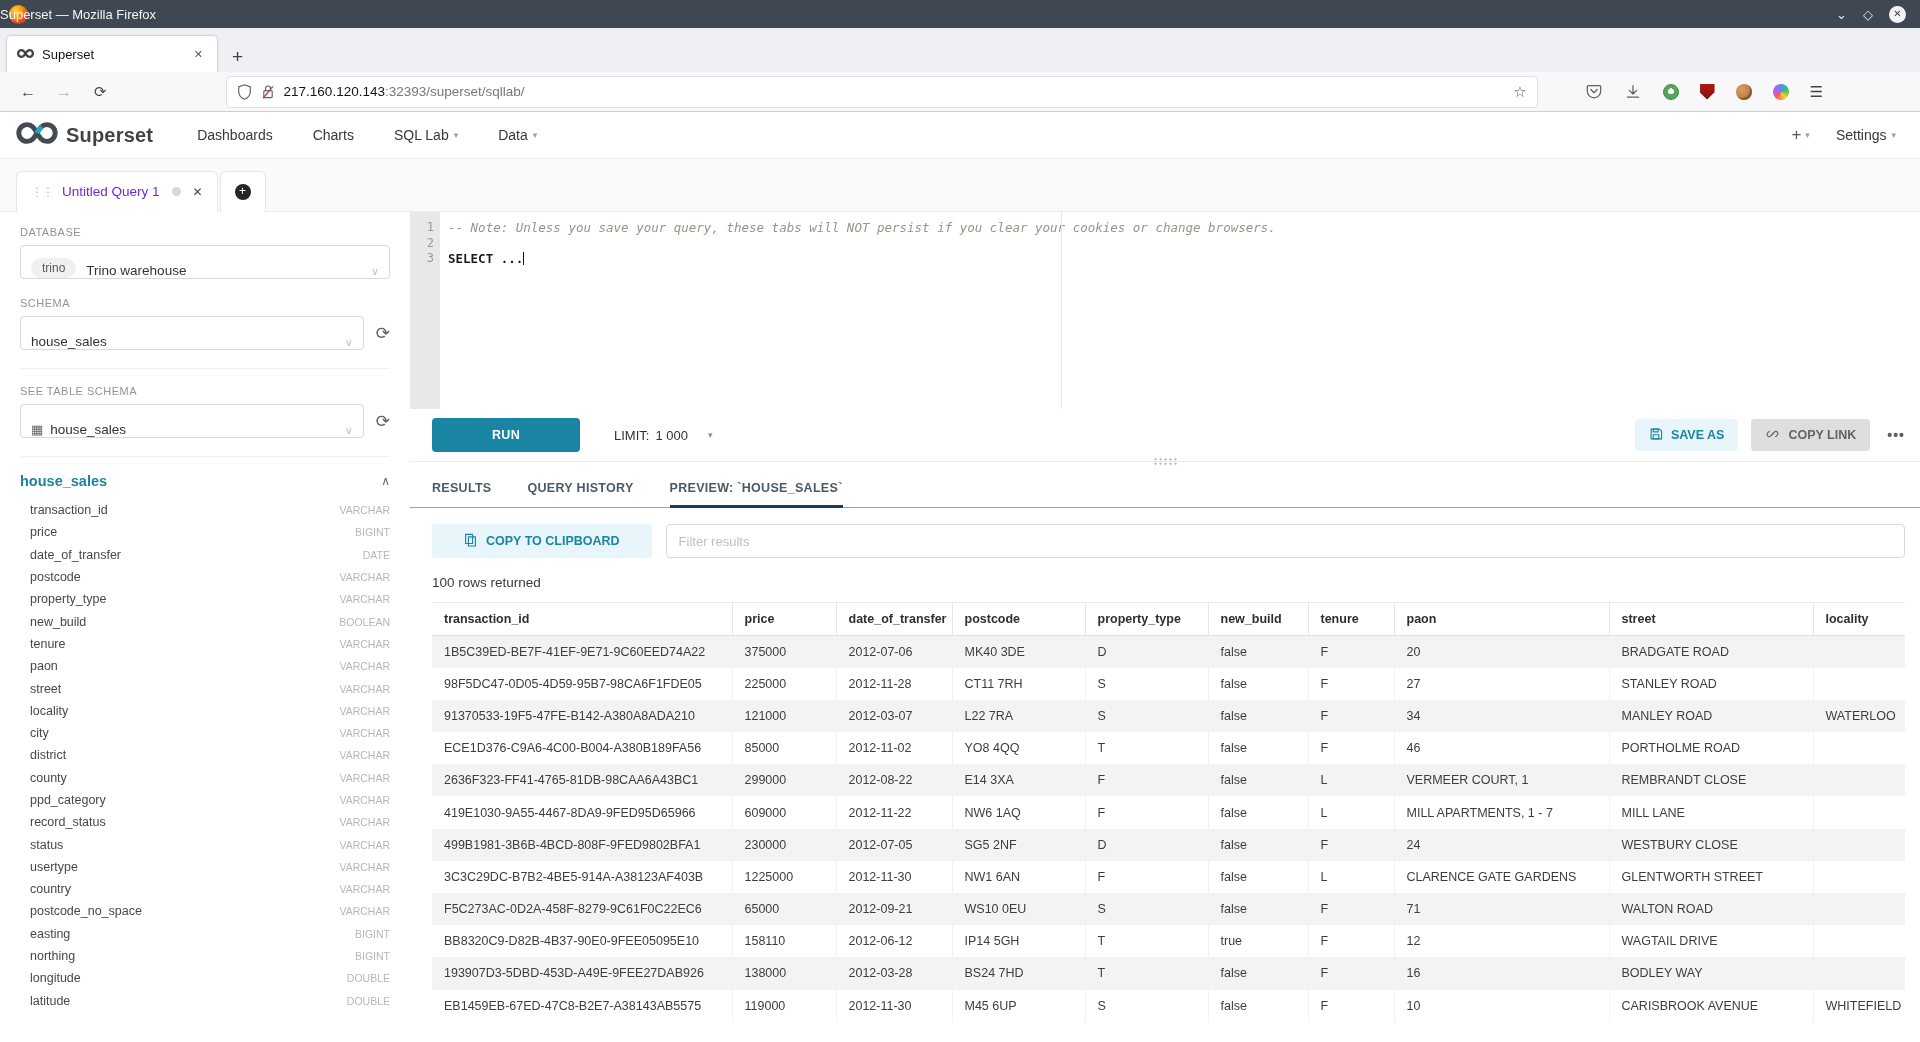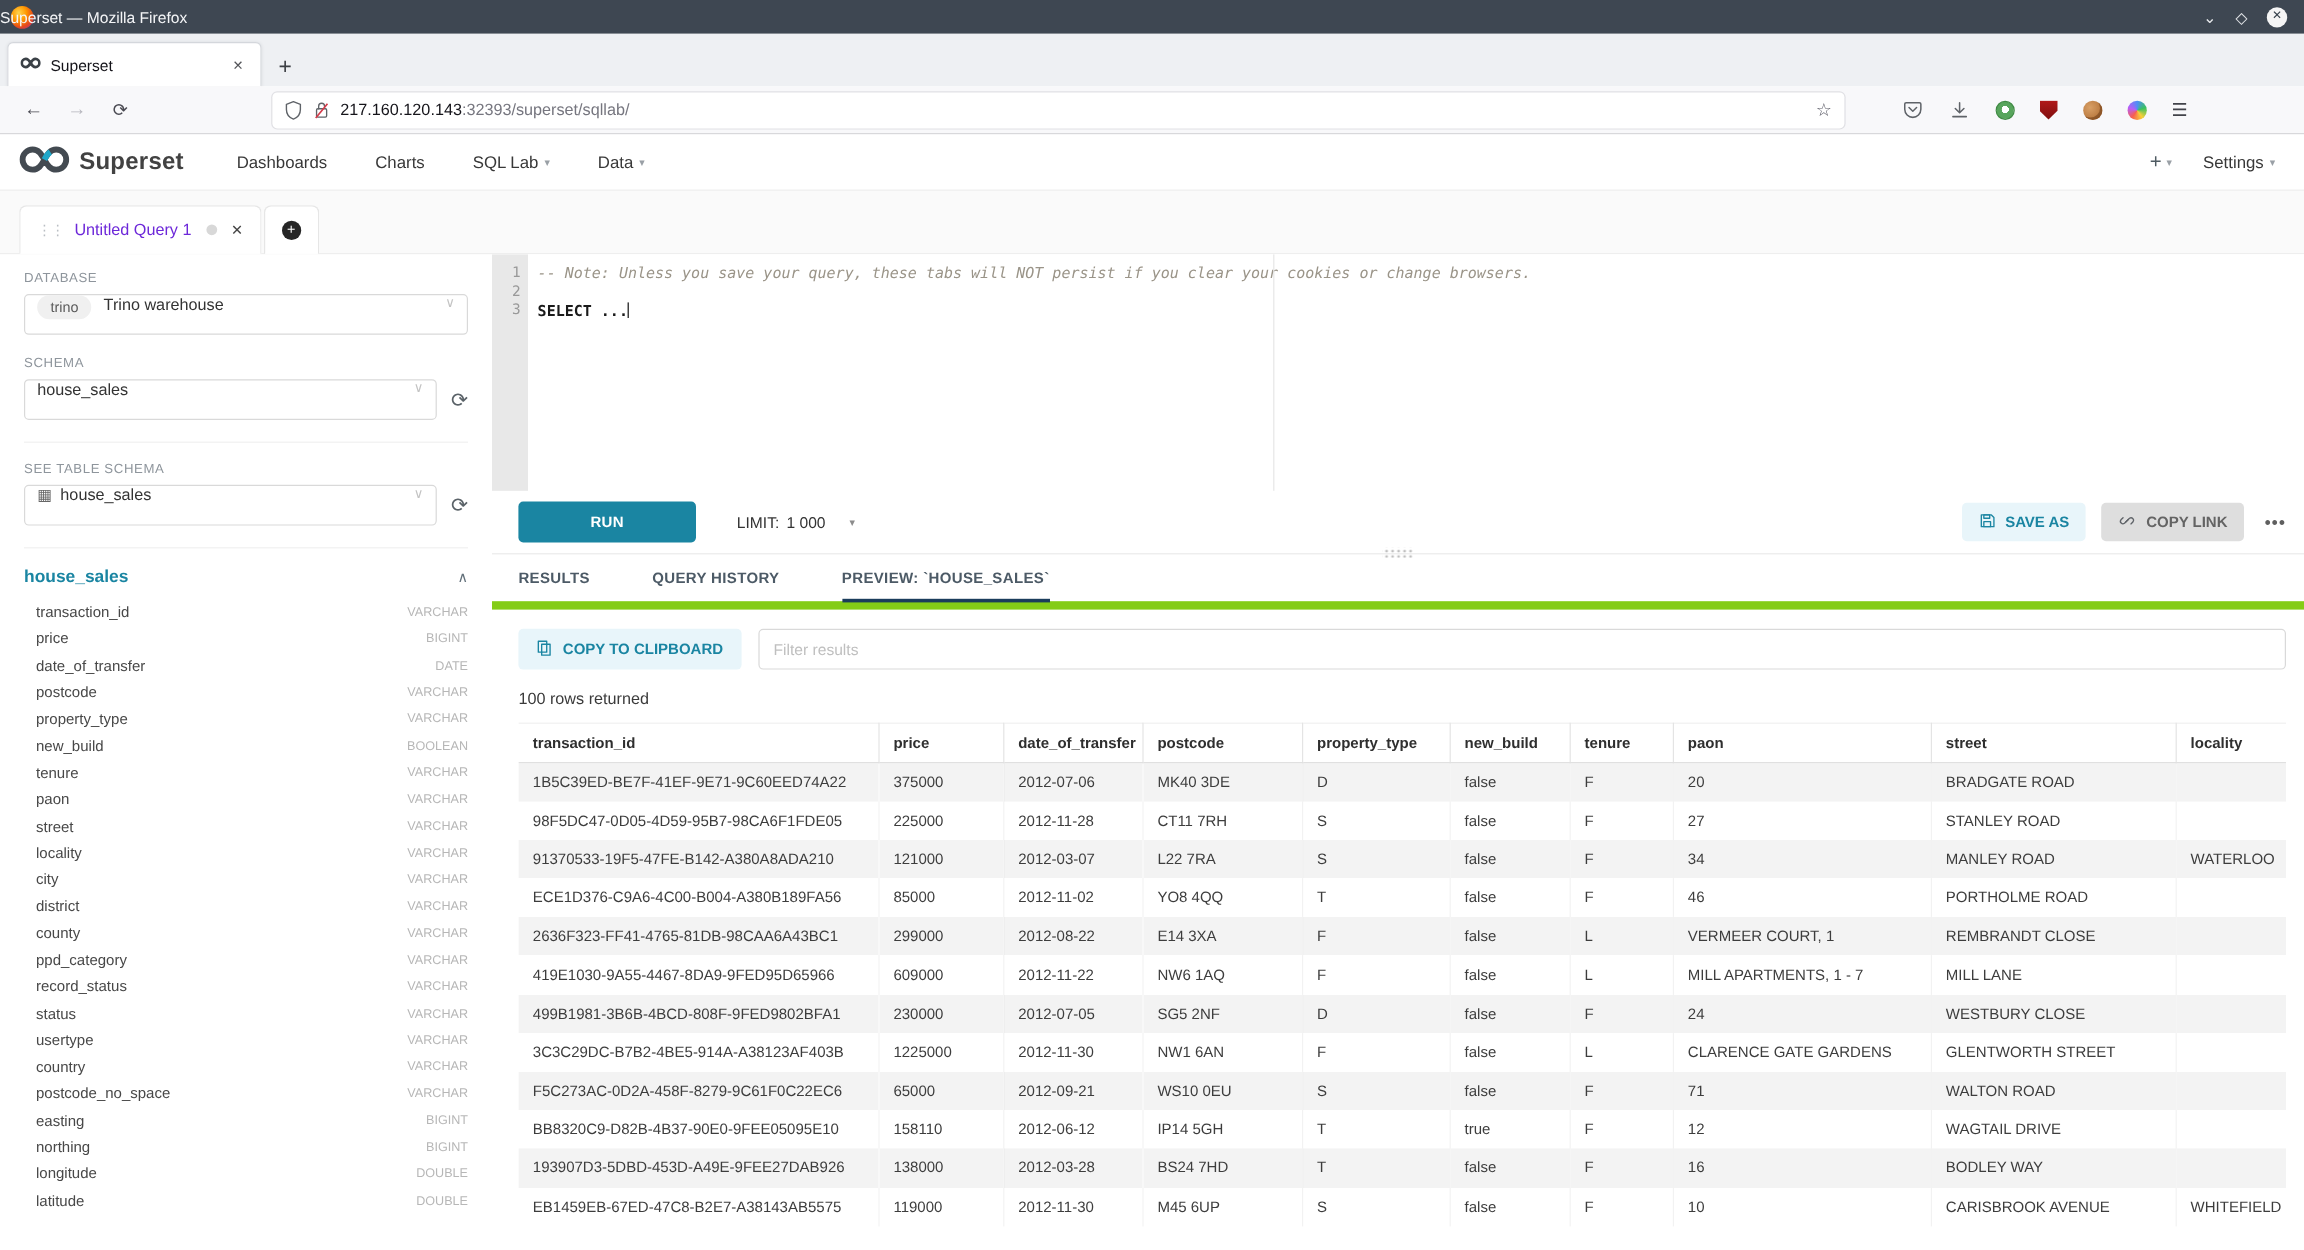--- a/index.html
+++ b/index.html
@@ -76,7 +76,7 @@
   .sidebar { width:410px; flex:none; padding:14px 20px 0 20px; overflow:hidden; }
   .side-label { font-size:11px; color:#8e959c; letter-spacing:.5px; margin-bottom:7px; }
   .select-row { display:flex; align-items:center; margin-bottom:18px; }
-  .ss-select { flex:1; height:34px; border:1px solid #d9d9d9; border-radius:4px; background:#fff; display:flex; align-items:flex-start;
+  .ss-select { flex:1; height:34px; border:1px solid #d9d9d9; border-radius:4px; background:#fff; display:flex; align-items:flex-end;
                padding:0 10px; }
   .ss-select .chev { margin-left:auto; color:#c3c3c3; font-size:11px; }
   .engine-pill { background:#f0f0f0; border-radius:11px; padding:3px 11px; font-size:12px; color:#5a5a5a; margin-right:10px; }

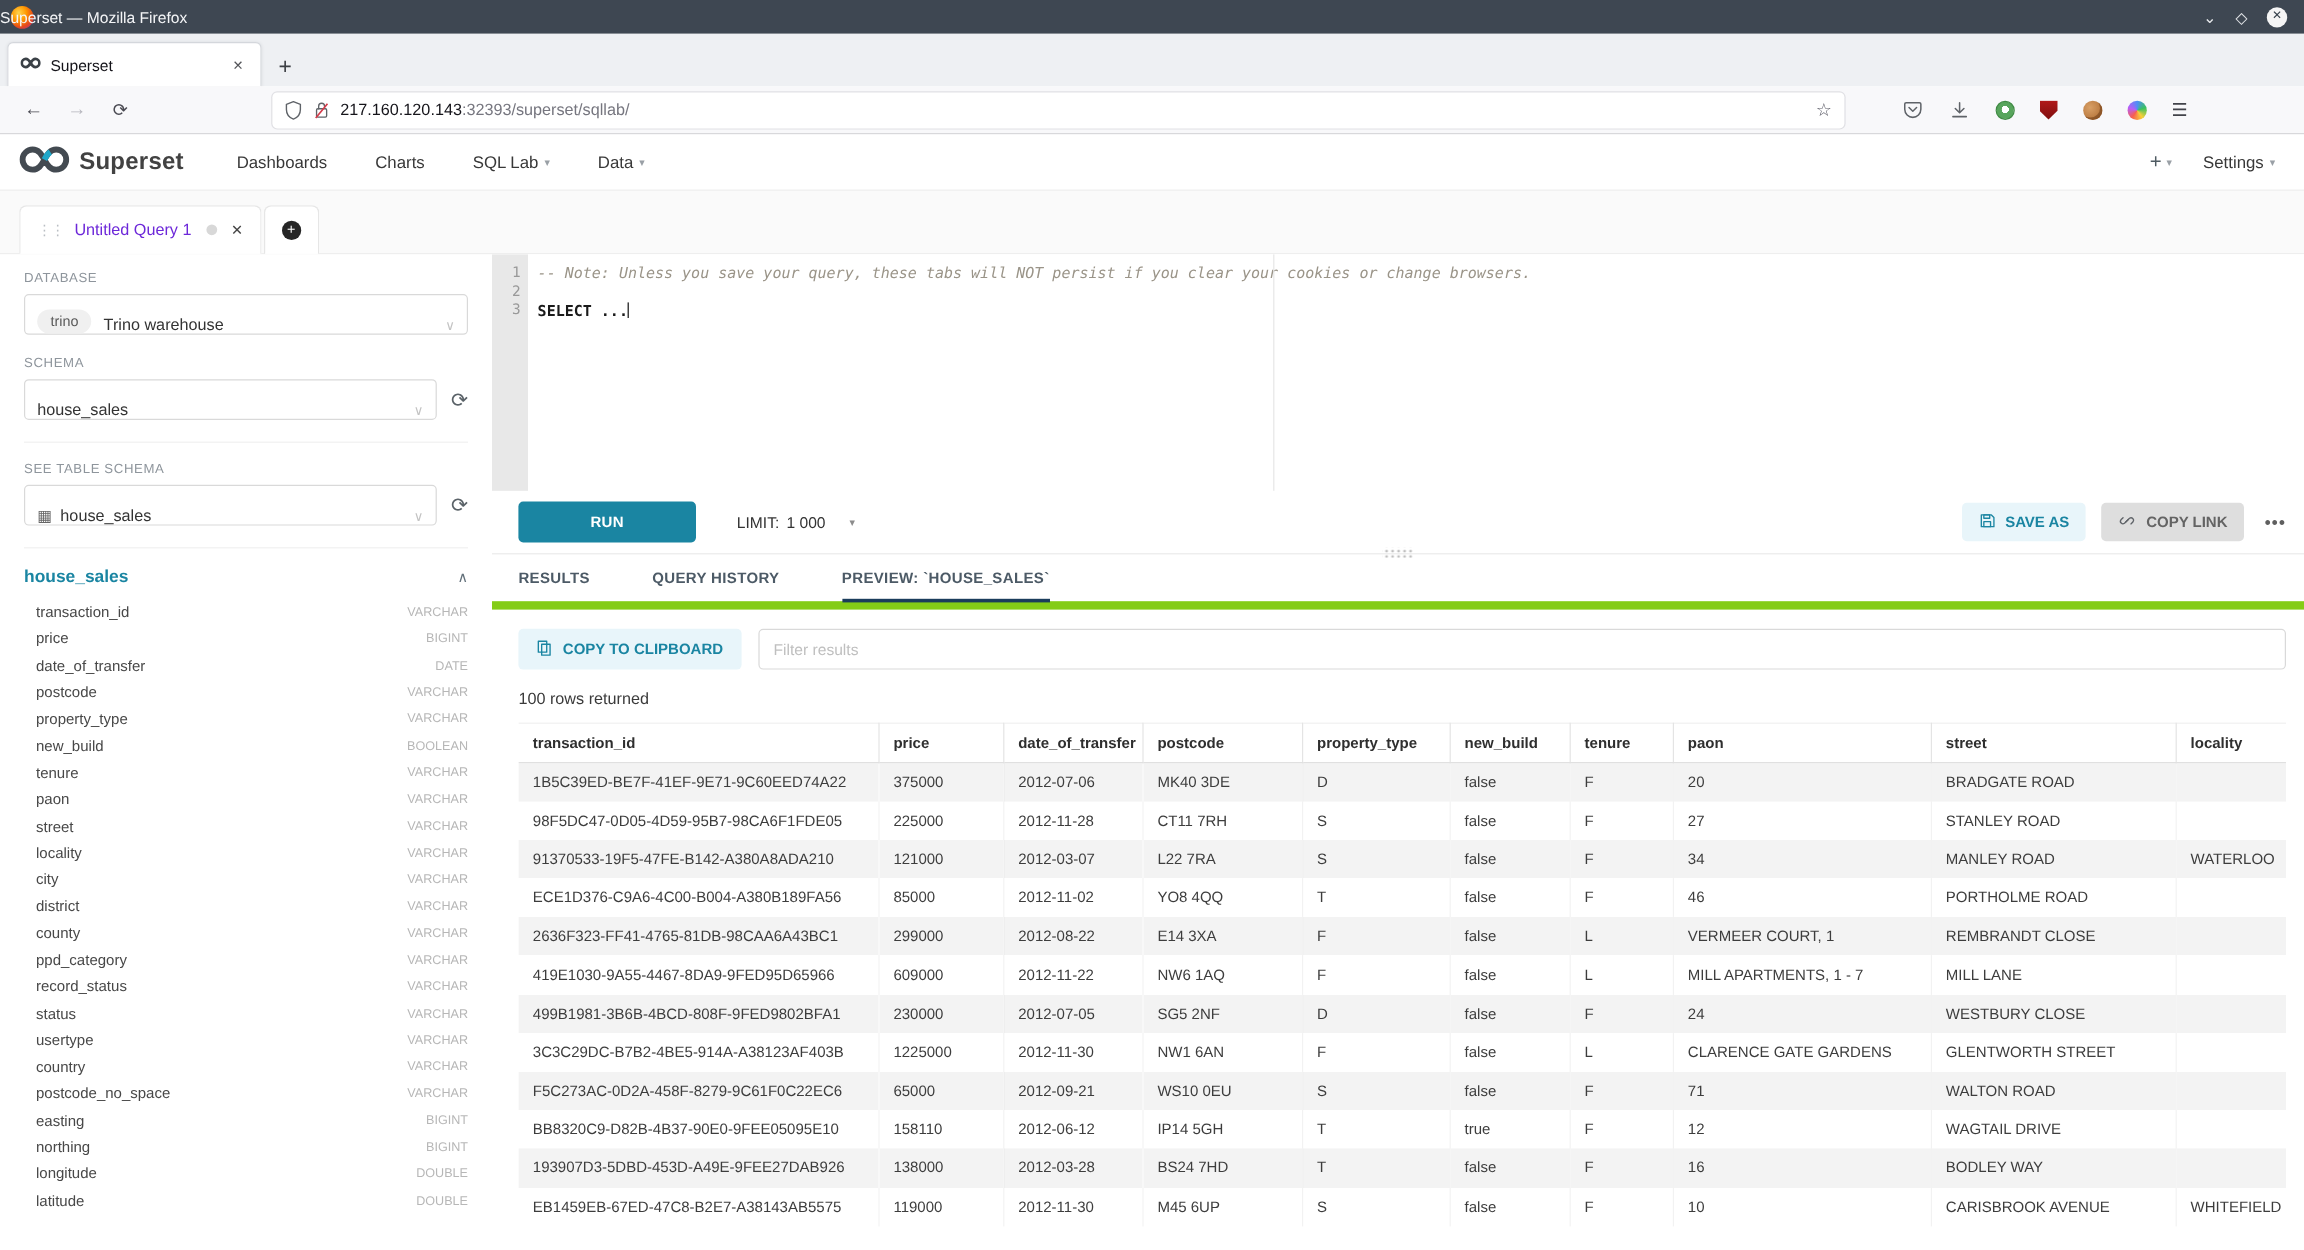--- a/index.html
+++ b/index.html
@@ -118,8 +118,8 @@
   .drag-dots { position:absolute; left:50%; top:-6px; transform:translateX(-50%); width:26px; height:9px;
                background-image:radial-gradient(#bfbfbf 1.1px, transparent 1.4px); background-size:5px 4.5px; background-position:1px 1px; }
 
-  .south-tabs { display:flex; align-items:flex-end; gap:52px; padding-left:22px; height:38px; flex:none;
-                border-bottom:7px solid #84cc16; }
+  .south-tabs { display:flex; align-items:flex-end; gap:36px; padding-left:22px; height:38px; flex:none;
+                border-bottom:1px solid #84cc16; }
   .s-tab { font-size:12.5px; font-weight:bold; color:#4c5a66; letter-spacing:.3px; padding-bottom:10px; border-bottom:3px solid transparent; margin-bottom:-1px; }
   .s-tab.active { border-bottom-color:#1b3d5c; }
 

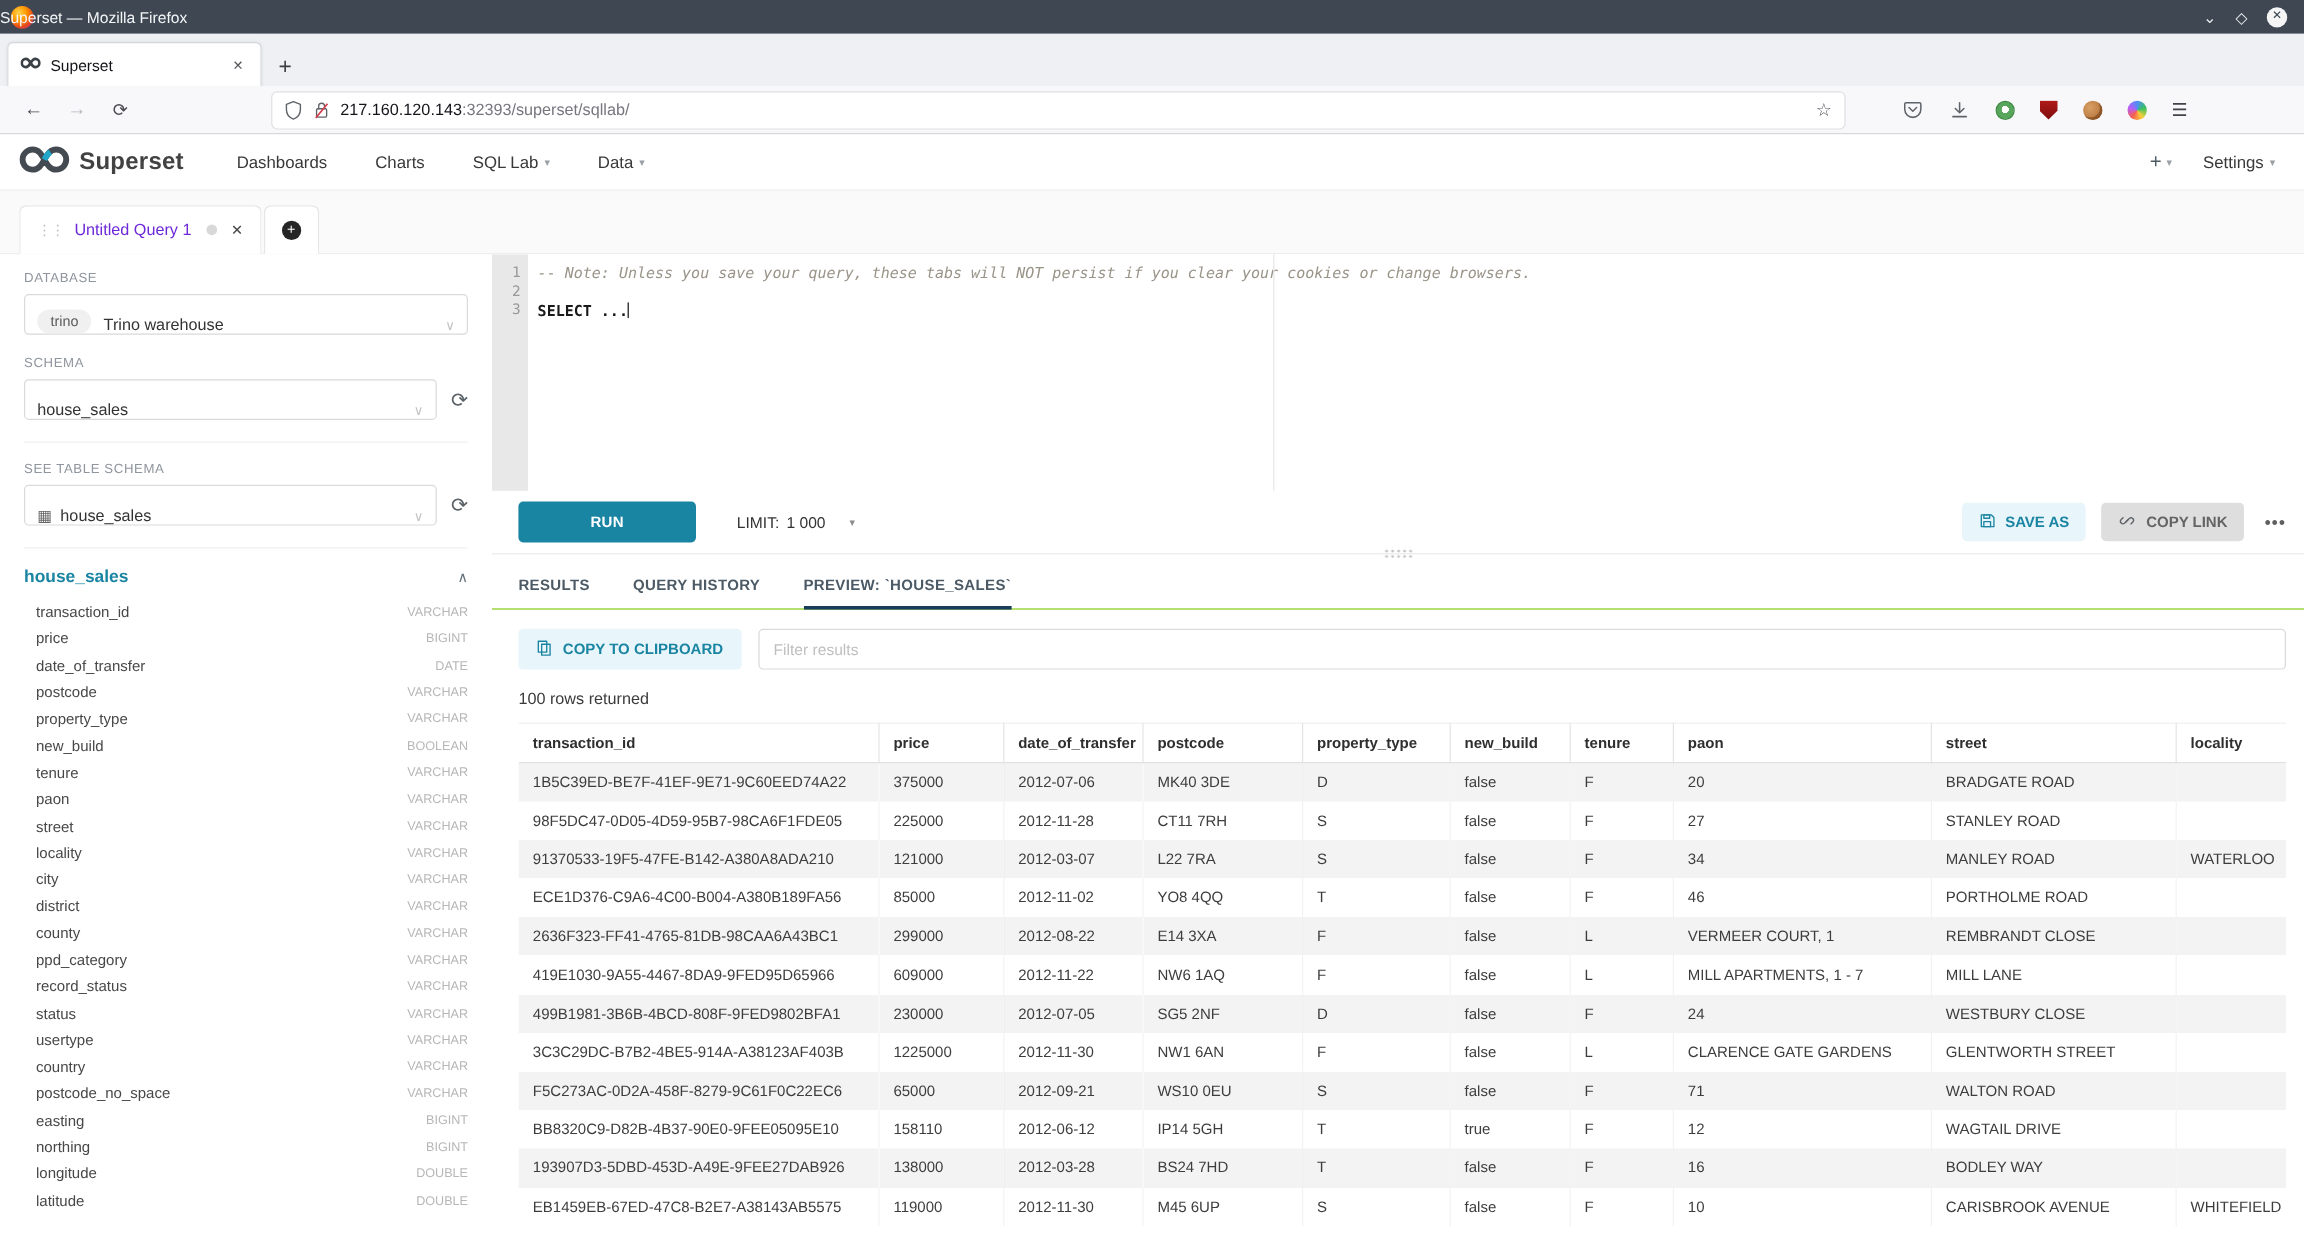--- a/index.html
+++ b/index.html
@@ -125,7 +125,7 @@
 
   .filter-row { display:flex; align-items:center; padding:16px 15px 0 22px; gap:14px; flex:none; }
   .copyclip-btn { display:flex; align-items:center; gap:9px; background:#e8f5fa; color:#1a85a2; border:none; border-radius:4px;
-                  height:34px; padding:0 15px; font-size:12.5px; font-weight:bold; flex:none; }
+                  height:34px; padding:0 32px; font-size:12.5px; font-weight:bold; flex:none; }
   .filter-input { flex:1; height:34px; border:1px solid #d9d9d9; border-radius:4px; padding:0 12px; font-size:13px; color:#333;
                   font-family:"Liberation Sans", sans-serif; }
   .filter-input::placeholder { color:#bfbfbf; }

